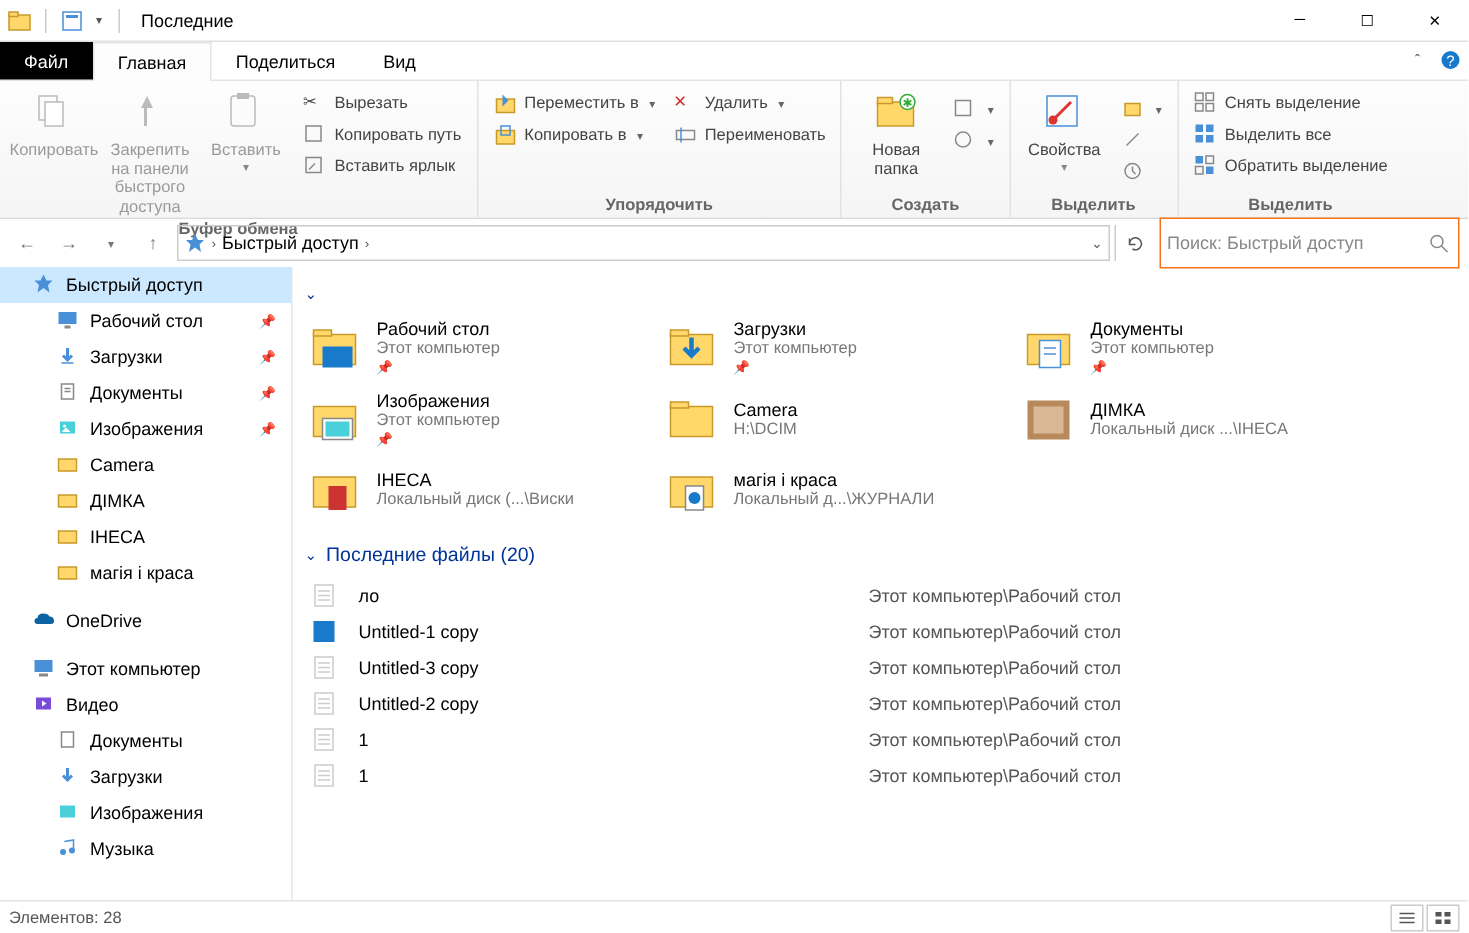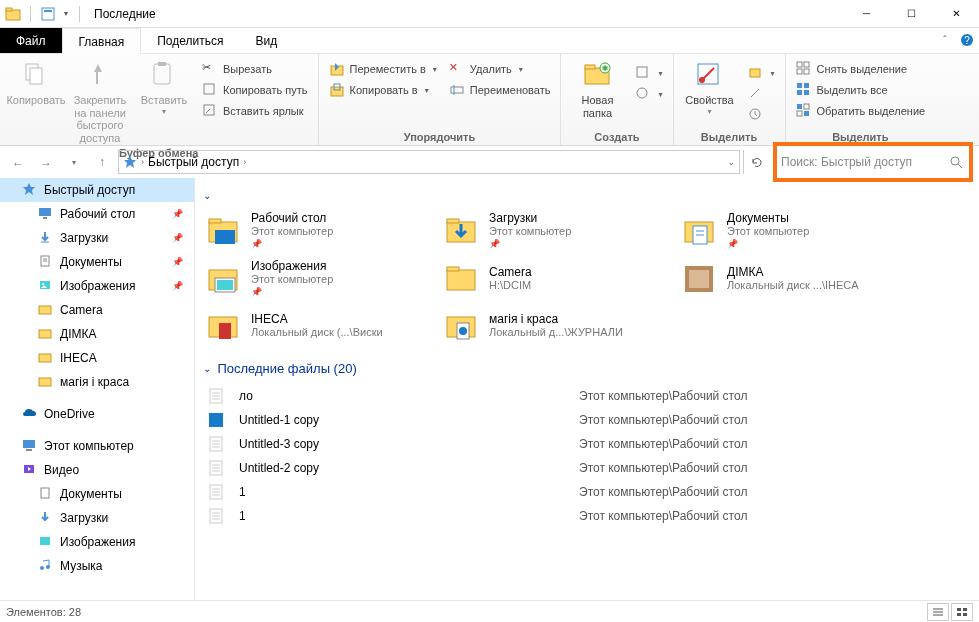--- a/index.html
+++ b/index.html
@@ -44,7 +44,7 @@
 .addrbox .csep { font-size: 9px; color: #555; }
 .addrbox .spacer { flex: 1; }
 .refresh { width: 26px; height: 24px; border-left: 1px solid #ccc; display: flex; align-items: center; justify-content: center; margin-left: -1px; }
-.searchbox { width: 200px; height: 24px; border: 4px solid #f97316; display: flex; align-items: center; padding: 16px 4px; color: #888; }
+.searchbox { width: 200px; height: 24px; border: 1px solid #f97316; display: flex; align-items: center; padding: 16px 4px; color: #888; }
 .searchbox .stext { flex: 1; font-style: normal; }
 .searchbox .sicon { width: 16px; }
 

